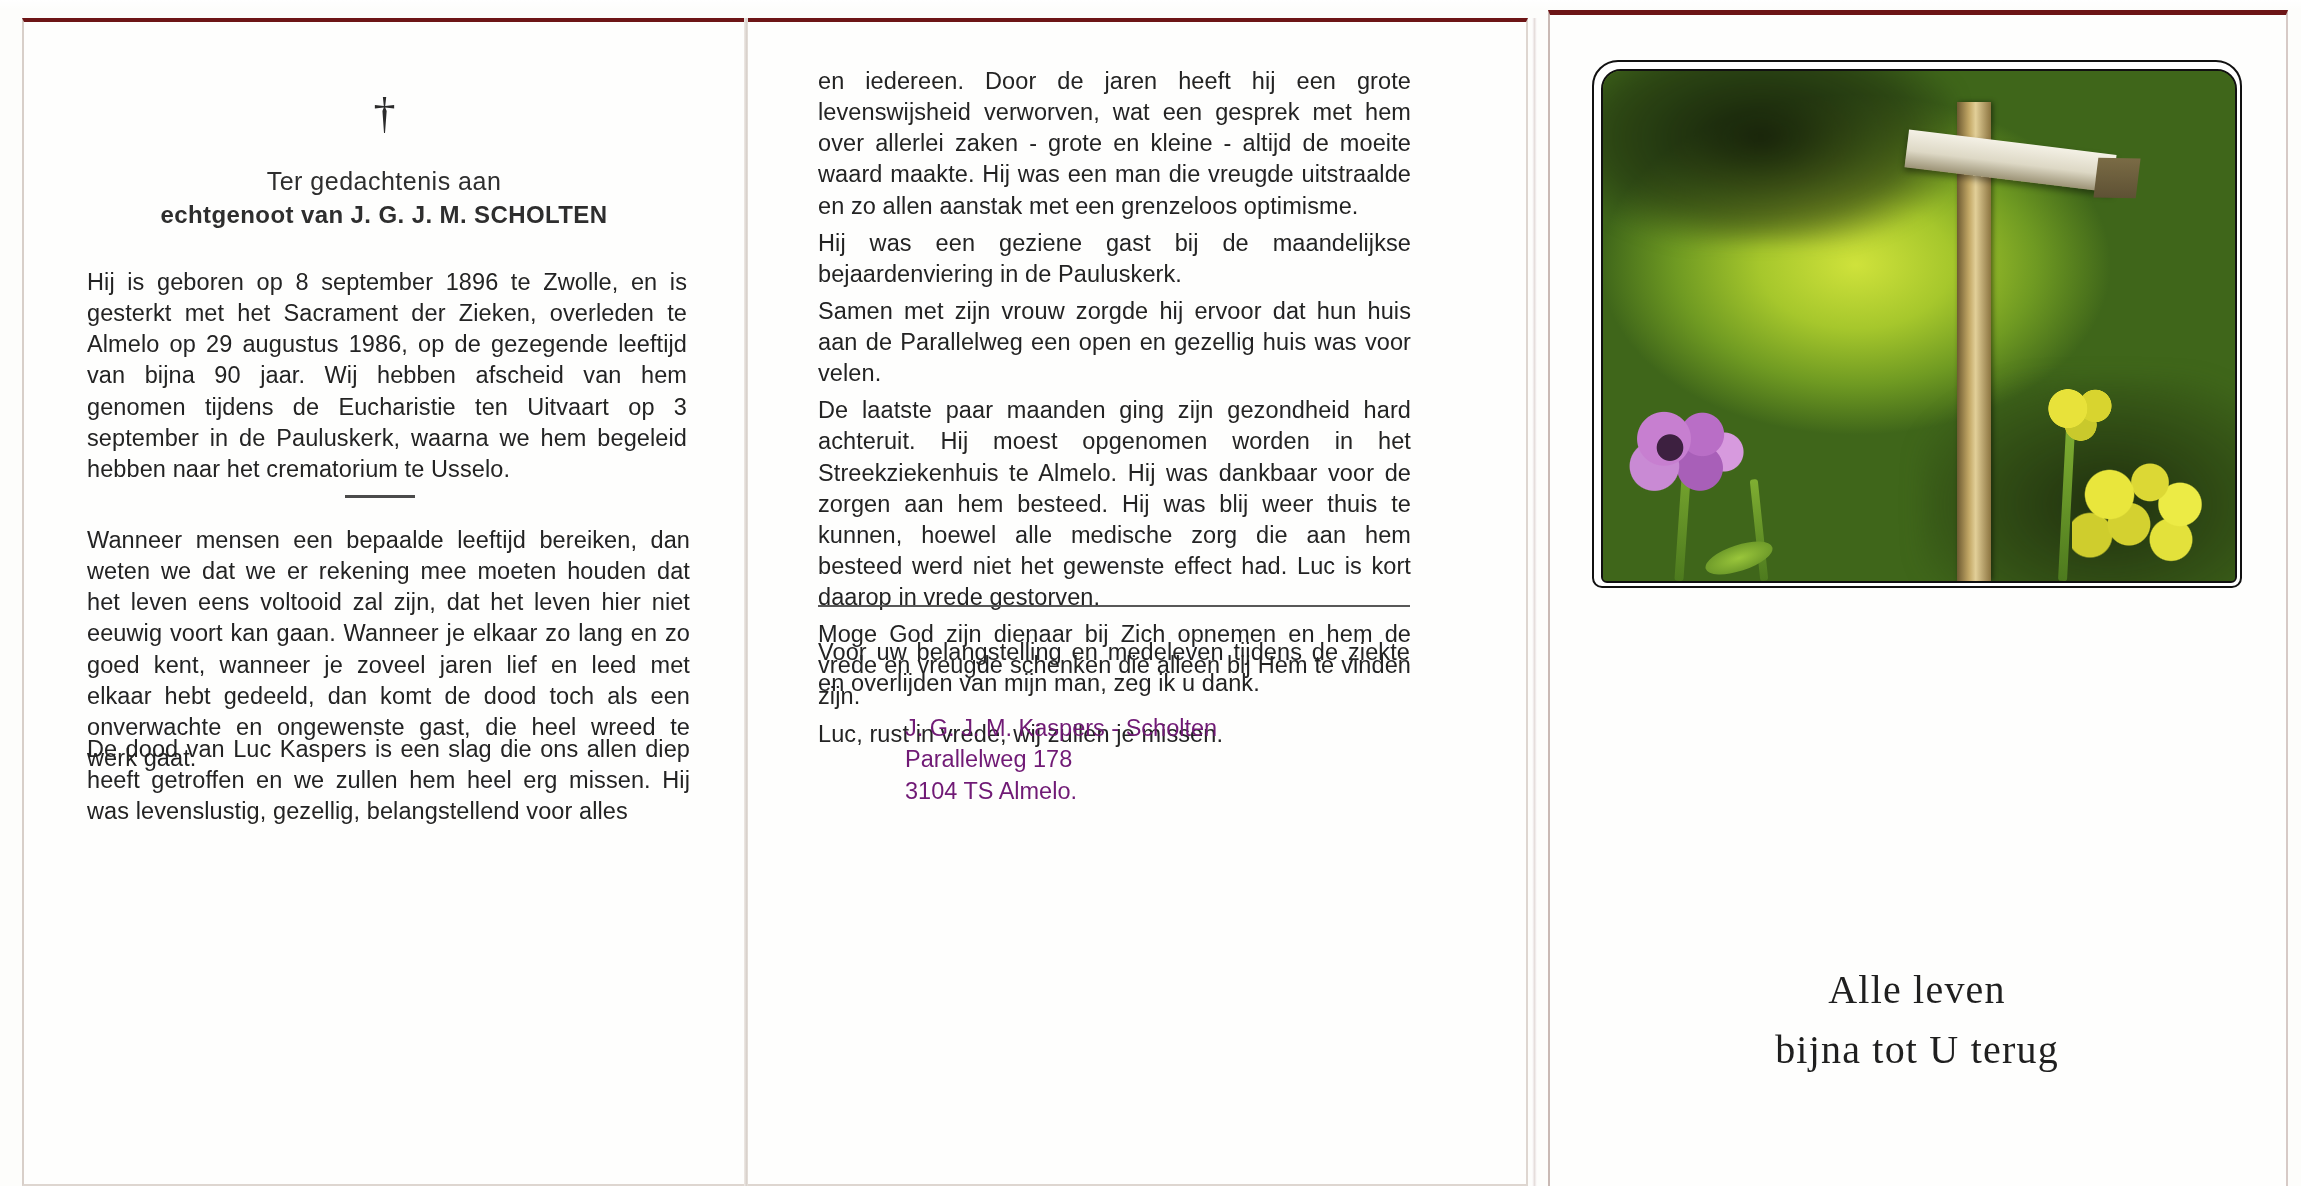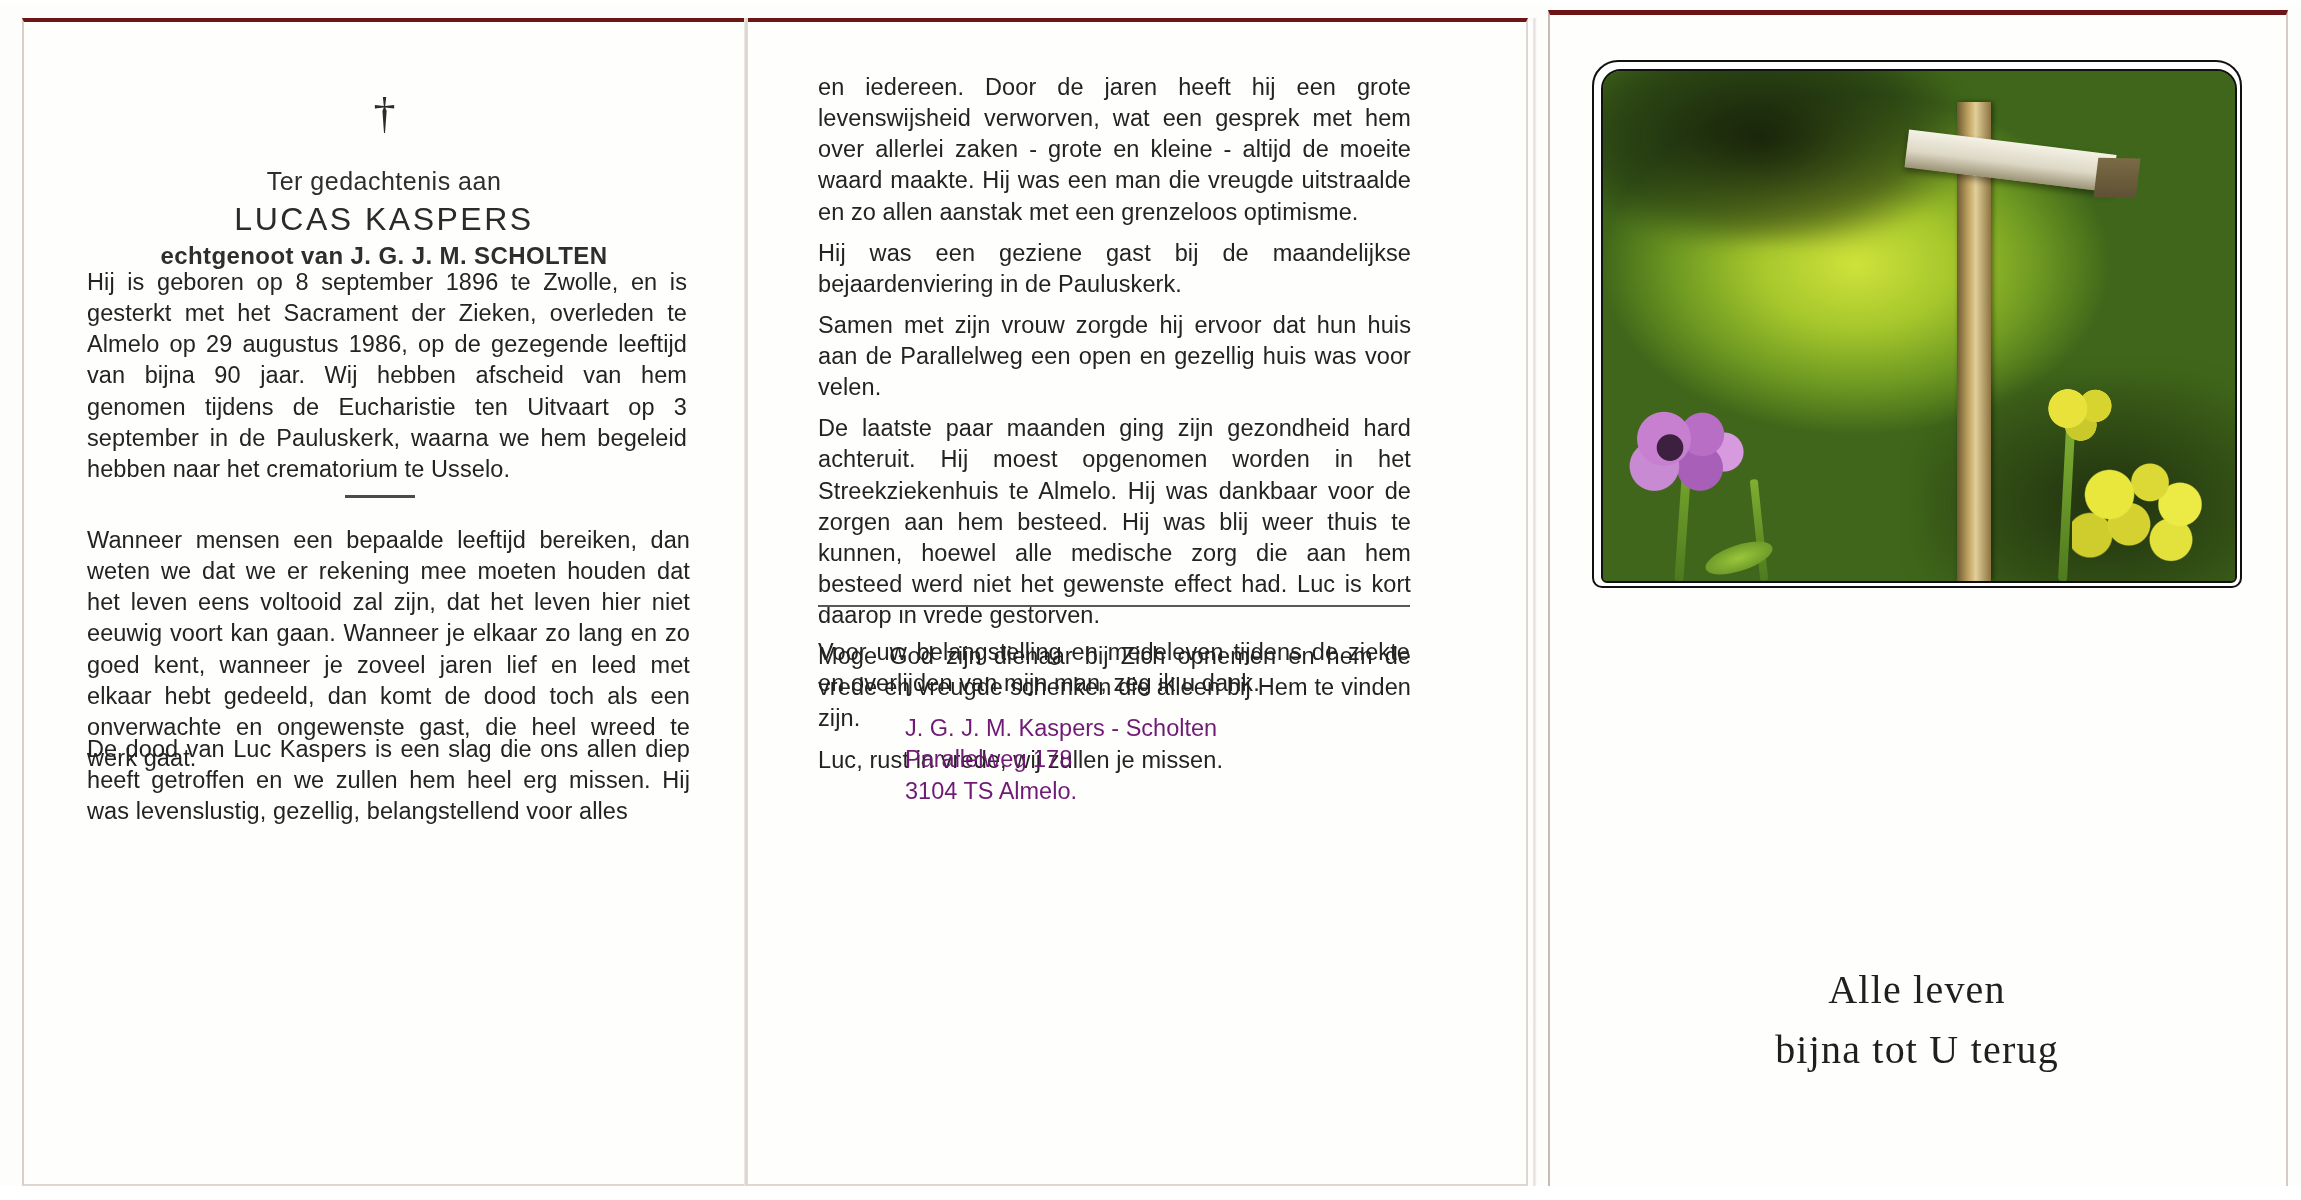--- a/index.html
+++ b/index.html
@@ -138,7 +138,7 @@
     top: 62px;
   }
   .mid-col p {
-    margin: 10px 0 6px 0;
+    margin: 4px 0 6px 0;
   }
   .mid-rule {
     position: absolute;

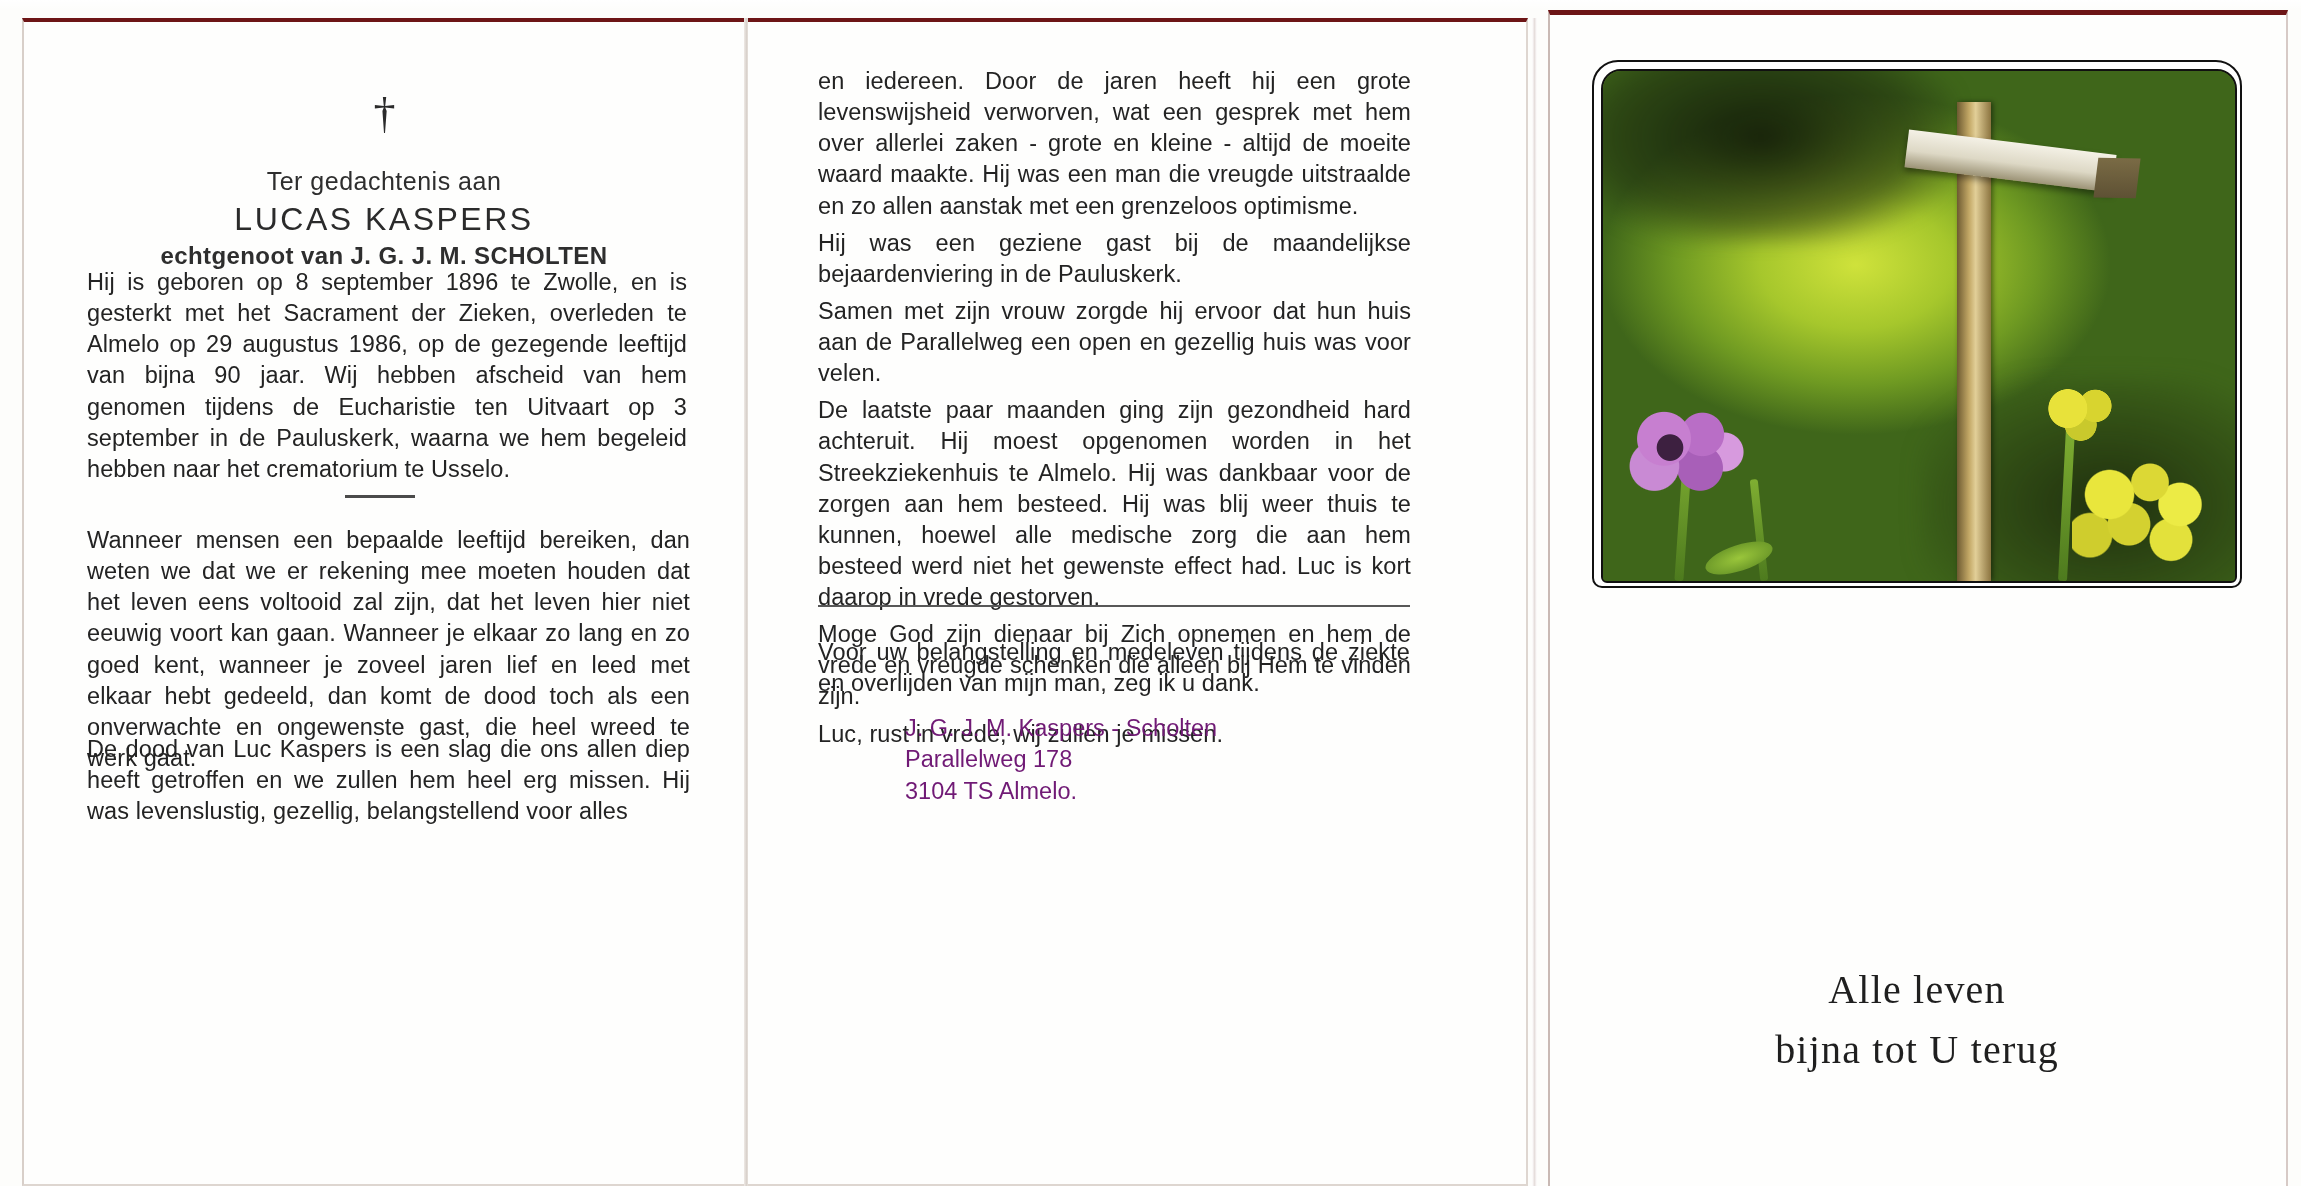--- a/index.html
+++ b/index.html
@@ -326,7 +326,6 @@
 
     <div class="memorial-head">
       <div class="line1">Ter gedachtenis aan</div>
-      <div class="name">LUCAS KASPERS</div>
       <div class="spouse">echtgenoot van J. G. J. M. SCHOLTEN</div>
     </div>
 

